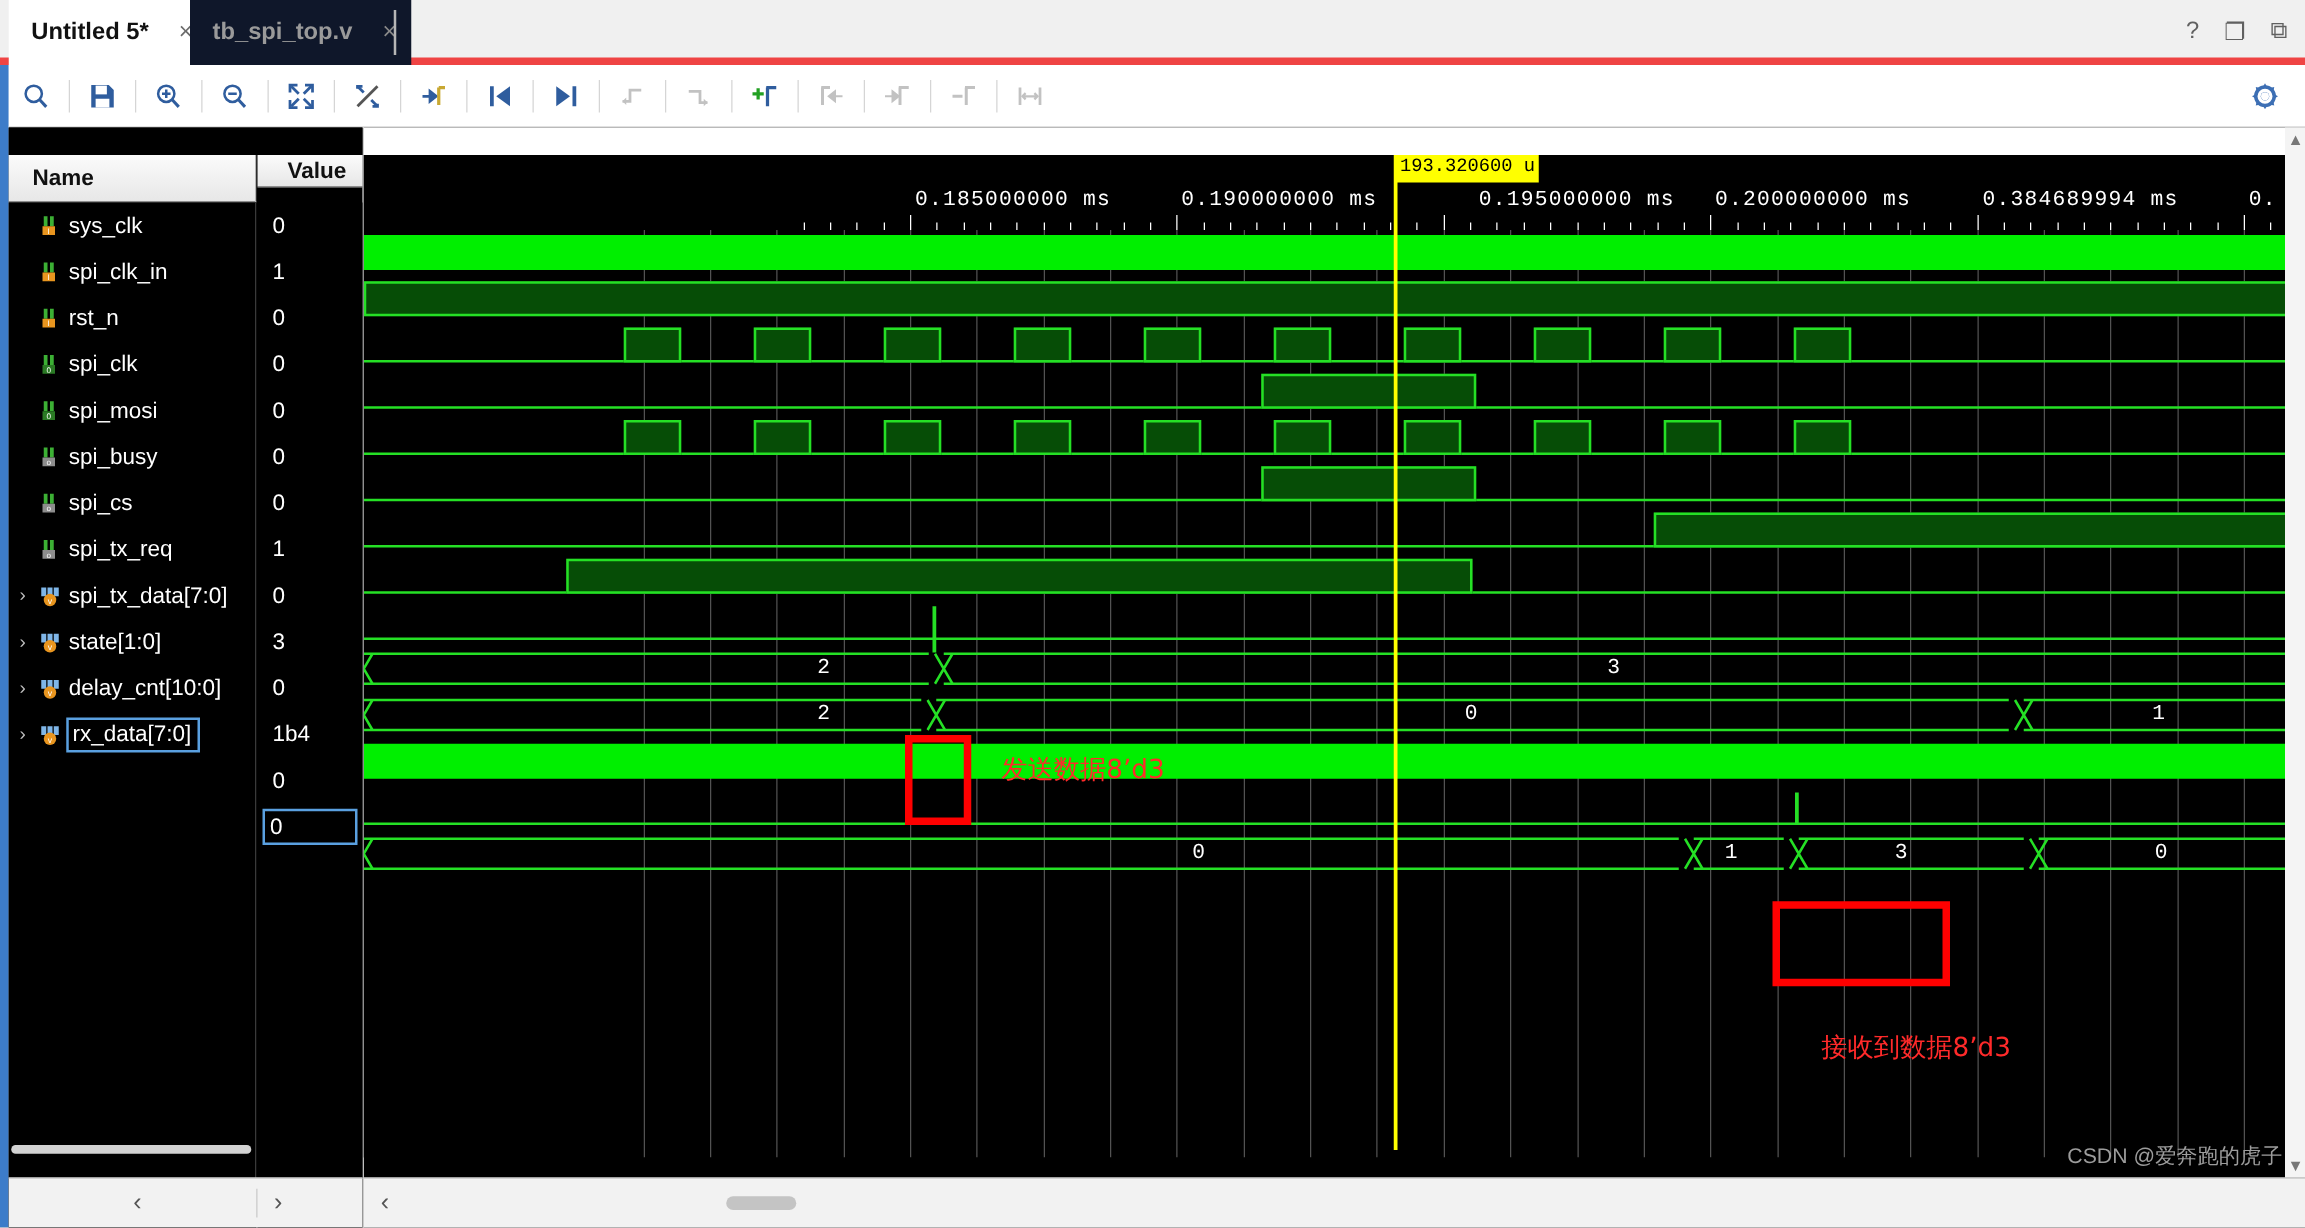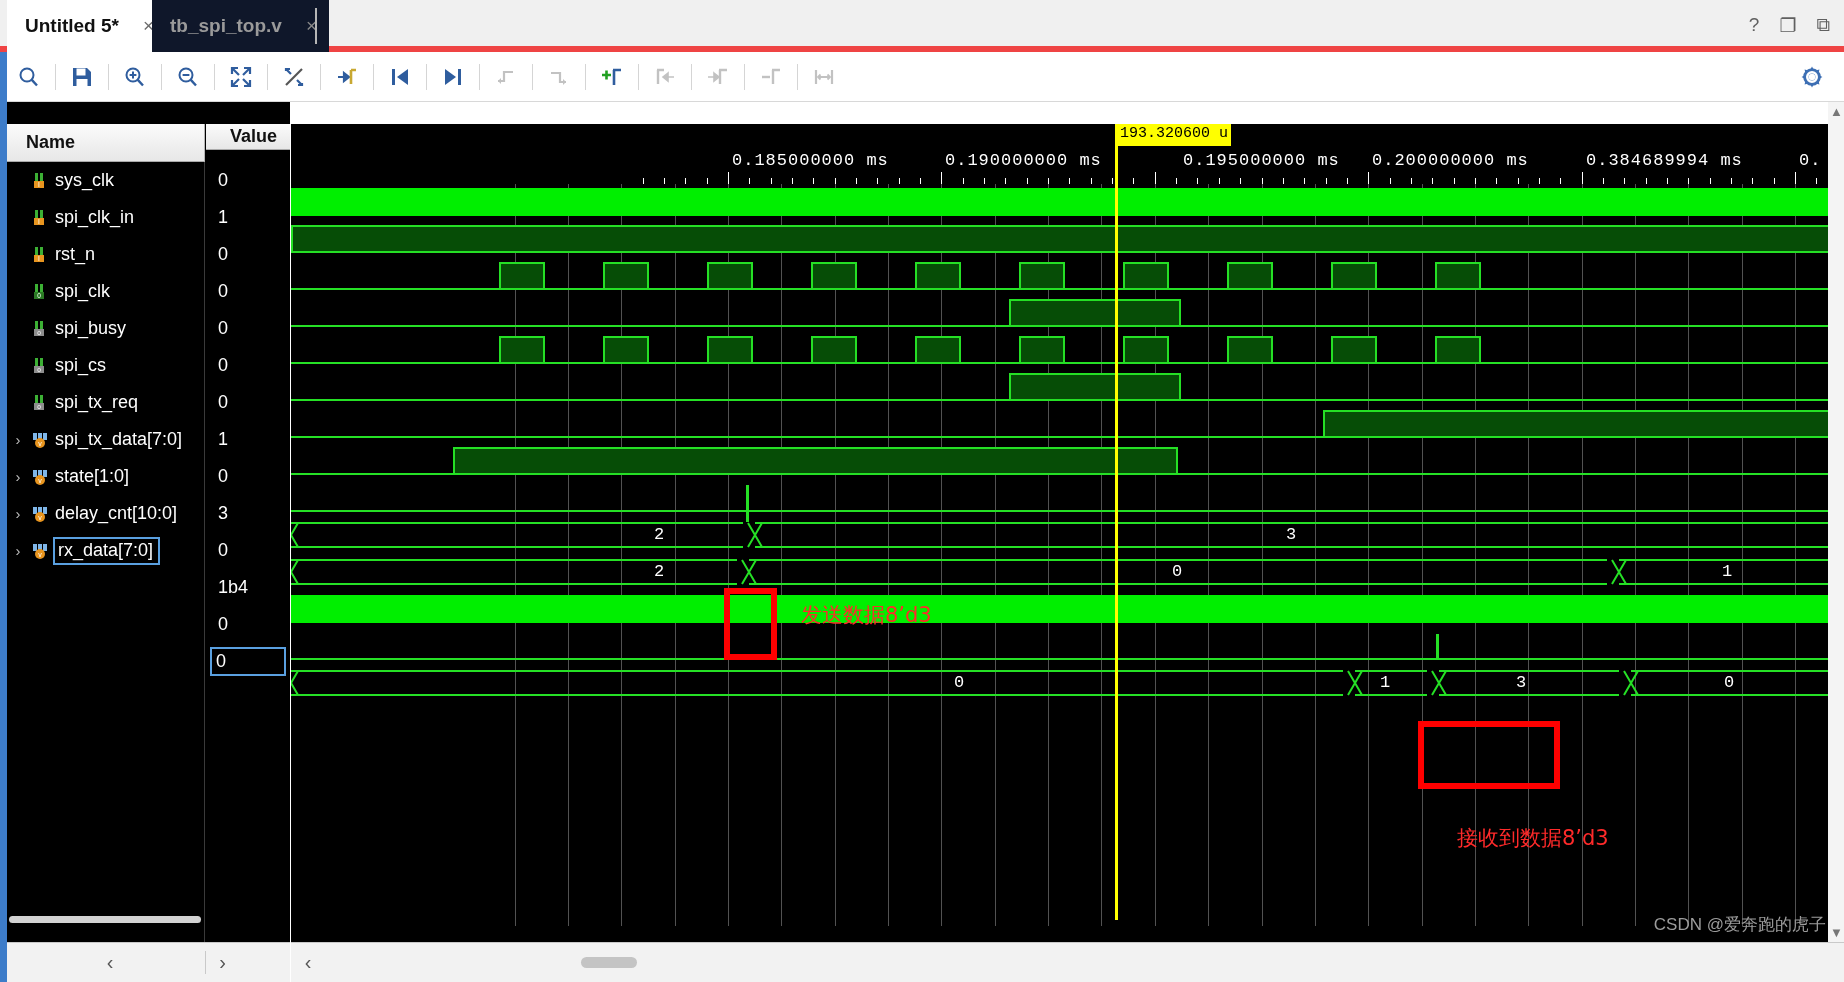--- a/index.html
+++ b/index.html
@@ -355,6 +355,17 @@
             </svg>
           </span>
           <span class="nm">spi_clk</span>
+        </div>
+        <div class="srow">
+          <span class="noarrow"></span>
+          <span class="ico">
+            <svg width="18" height="18" viewBox="0 0 18 18">
+              <path d="M4 1h3v8H4zM9 1h3v8H9z" fill="#3cb034"></path>
+              <rect x="3" y="9" width="10" height="7" fill="#2a7a24"></rect>
+              <text x="8" y="15" font-size="6.5" fill="#fff" text-anchor="middle">0</text>
+            </svg>
+          </span>
+          <span class="nm">spi_mosi</span>
         </div>
         <div class="srow">
           <span class="noarrow"></span>

